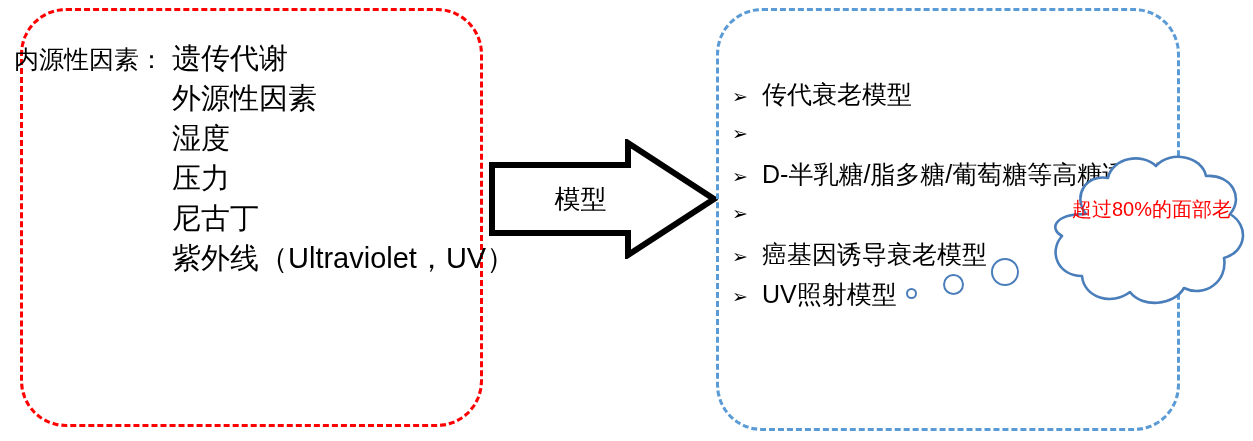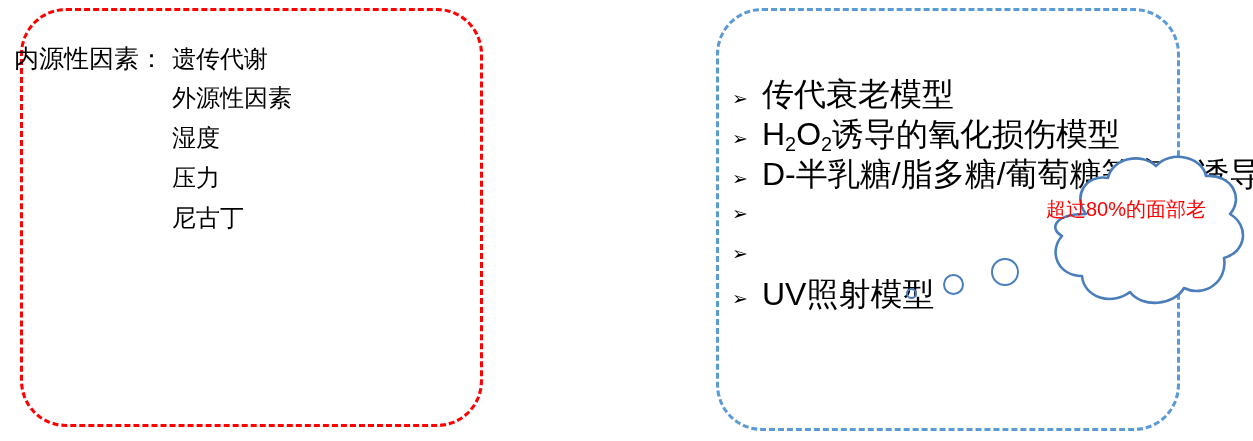--- a/index.html
+++ b/index.html
@@ -64,7 +64,7 @@
     white-space: nowrap;
   }
   .factor-value {
-    font-size: 24px;
+    font-size: 29px;
     line-height: 40px;
     white-space: nowrap;
   }

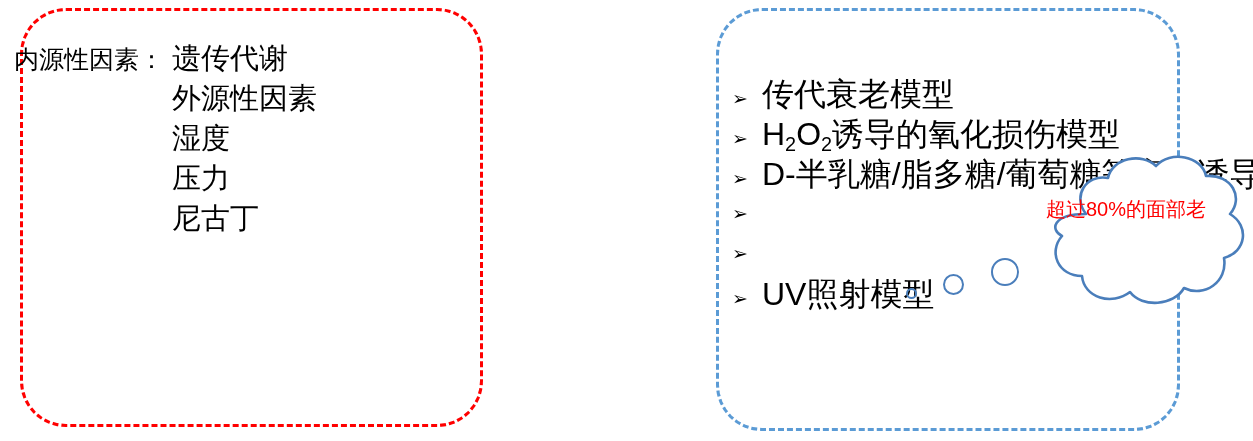--- a/index.html
+++ b/index.html
@@ -112,7 +112,7 @@
     color: #000000;
   }
   .model-text {
-    font-size: 32px;
+    font-size: 25px;
     line-height: 40px;
   }
   .model-text sub {

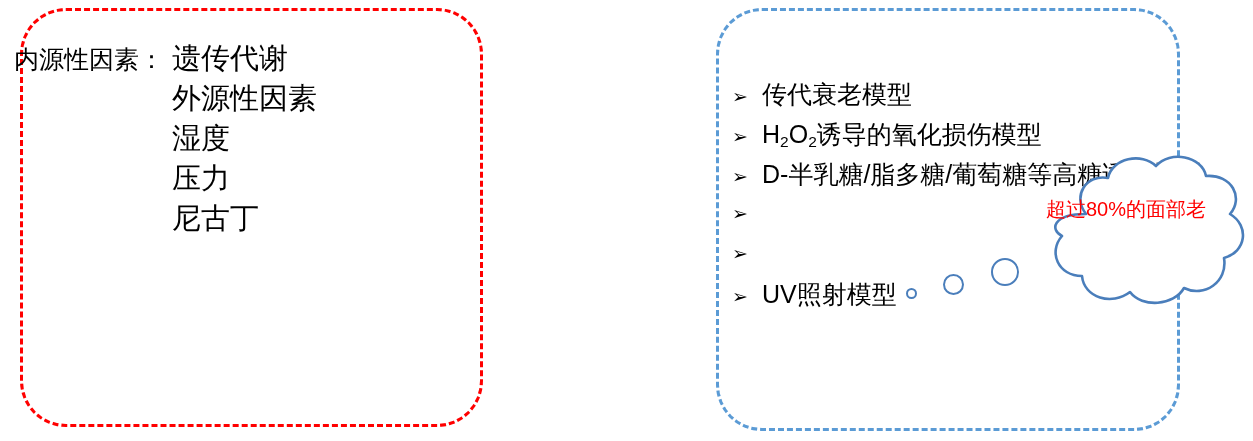--- a/index.html
+++ b/index.html
@@ -194,7 +194,6 @@
     </div>
     <div class="model-item">
       <span class="model-bullet">➢</span>
-      <span class="model-text">H<sub>2</sub>O<sub>2</sub>诱导的氧化损伤模型</span>
     </div>
     <div class="model-item">
       <span class="model-bullet">➢</span>

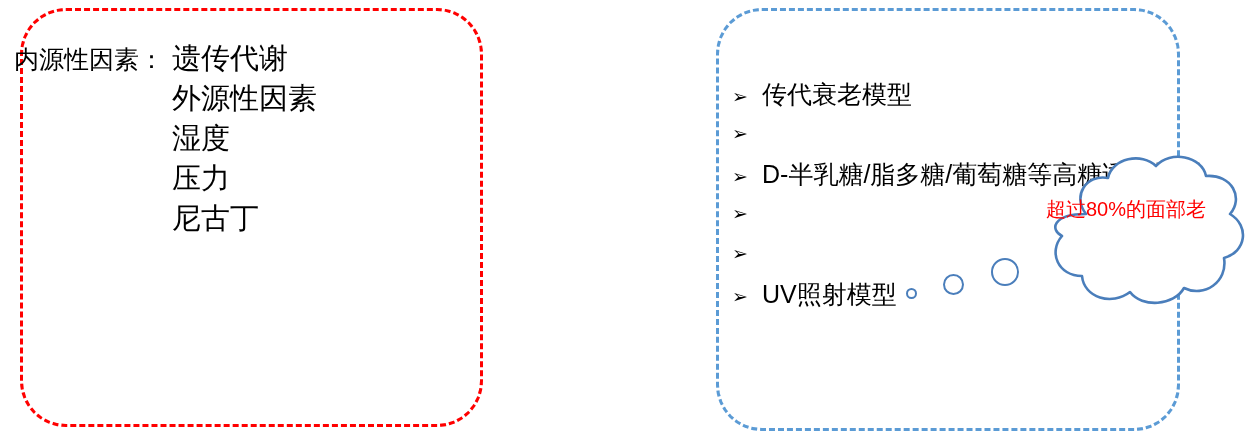--- a/index.html
+++ b/index.html
@@ -184,6 +184,12 @@
     </div>
   </div>
 
+  <div class="arrow-wrap">
+    <svg width="230" height="120" viewBox="0 0 230 120">
+      <polygon points="4,26 140,26 140,4 226,60 140,116 140,94 4,94" fill="#ffffff" stroke="#000000" stroke-width="6" stroke-linejoin="miter"></polygon>
+    </svg>
+    <div class="arrow-label">模型</div>
+  </div>
 
   <div class="panel-right"></div>
 

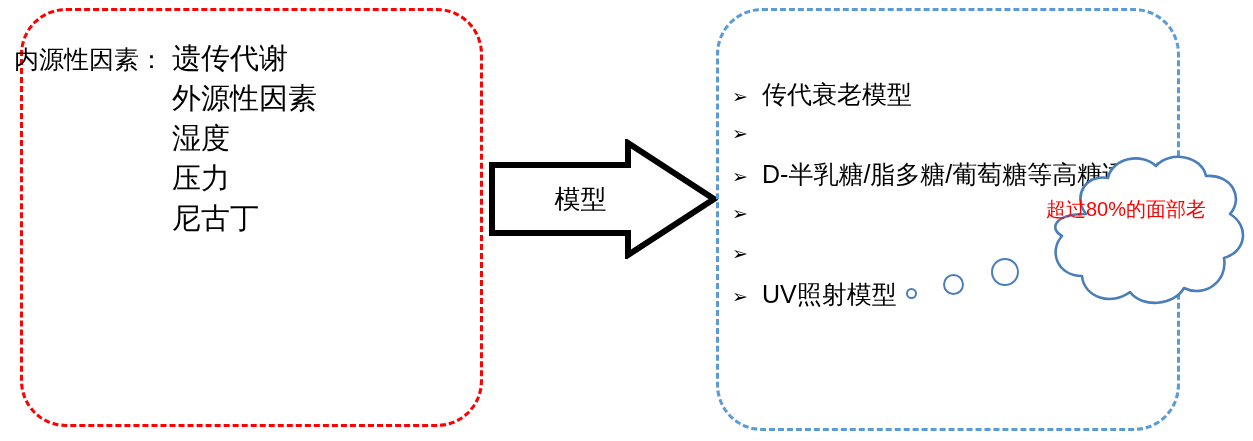--- a/index.html
+++ b/index.html
@@ -148,7 +148,7 @@
     left: 26px;
     top: 48px;
     width: 186px;
-    text-align: left;
+    text-align: right;
     color: #ff0000;
     font-size: 20px;
     line-height: 26px;

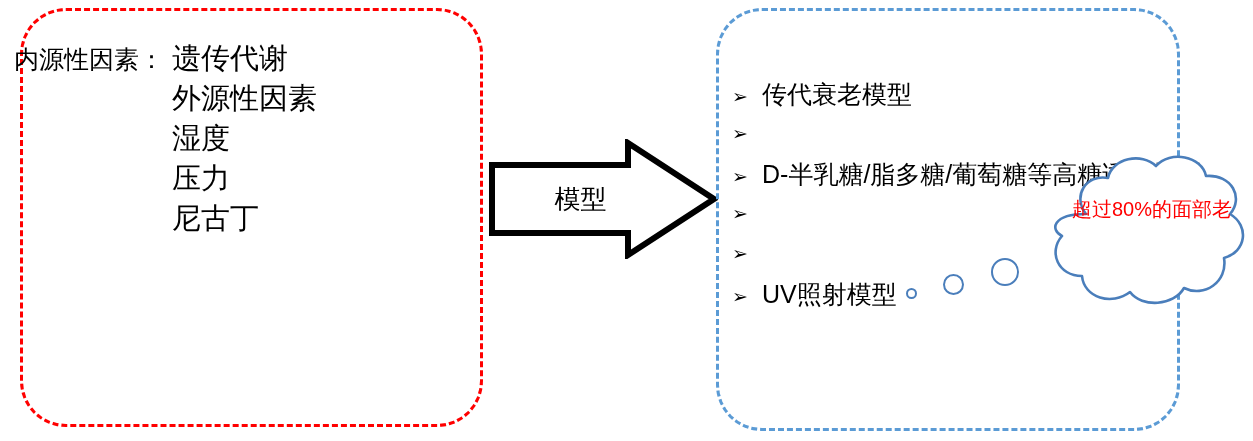--- a/index.html
+++ b/index.html
@@ -181,6 +181,10 @@
     <div class="factor-row">
       <span class="factor-label"></span>
       <span class="factor-value">尼古丁</span>
+    </div>
+    <div class="factor-row">
+      <span class="factor-label"></span>
+      <span class="factor-value">紫外线（Ultraviolet，UV）</span>
     </div>
   </div>
 

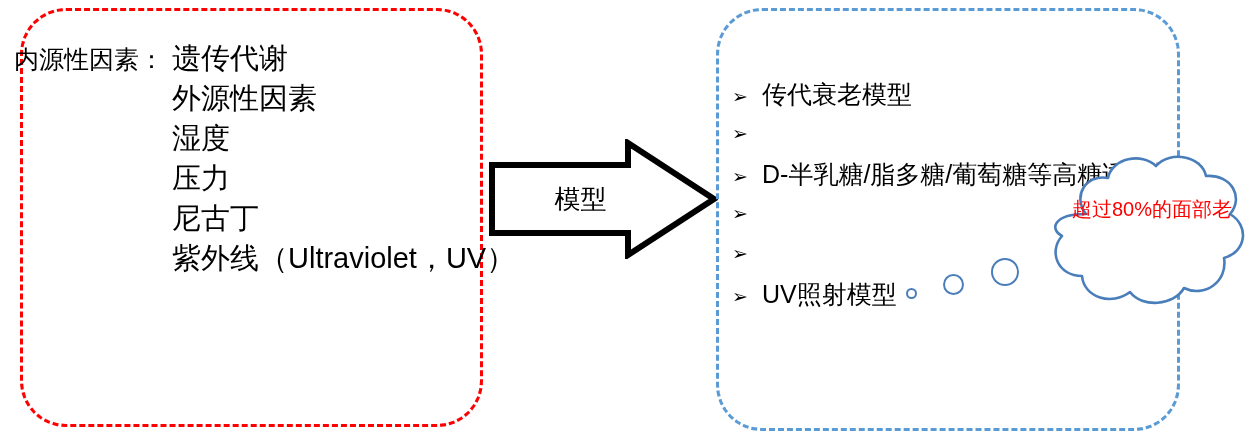--- a/index.html
+++ b/index.html
@@ -214,6 +214,7 @@
     </div>
     <div class="model-item">
       <span class="model-bullet">➢</span>
+      <span class="model-text">癌基因诱导衰老模型</span>
     </div>
     <div class="model-item">
       <span class="model-bullet">➢</span>

